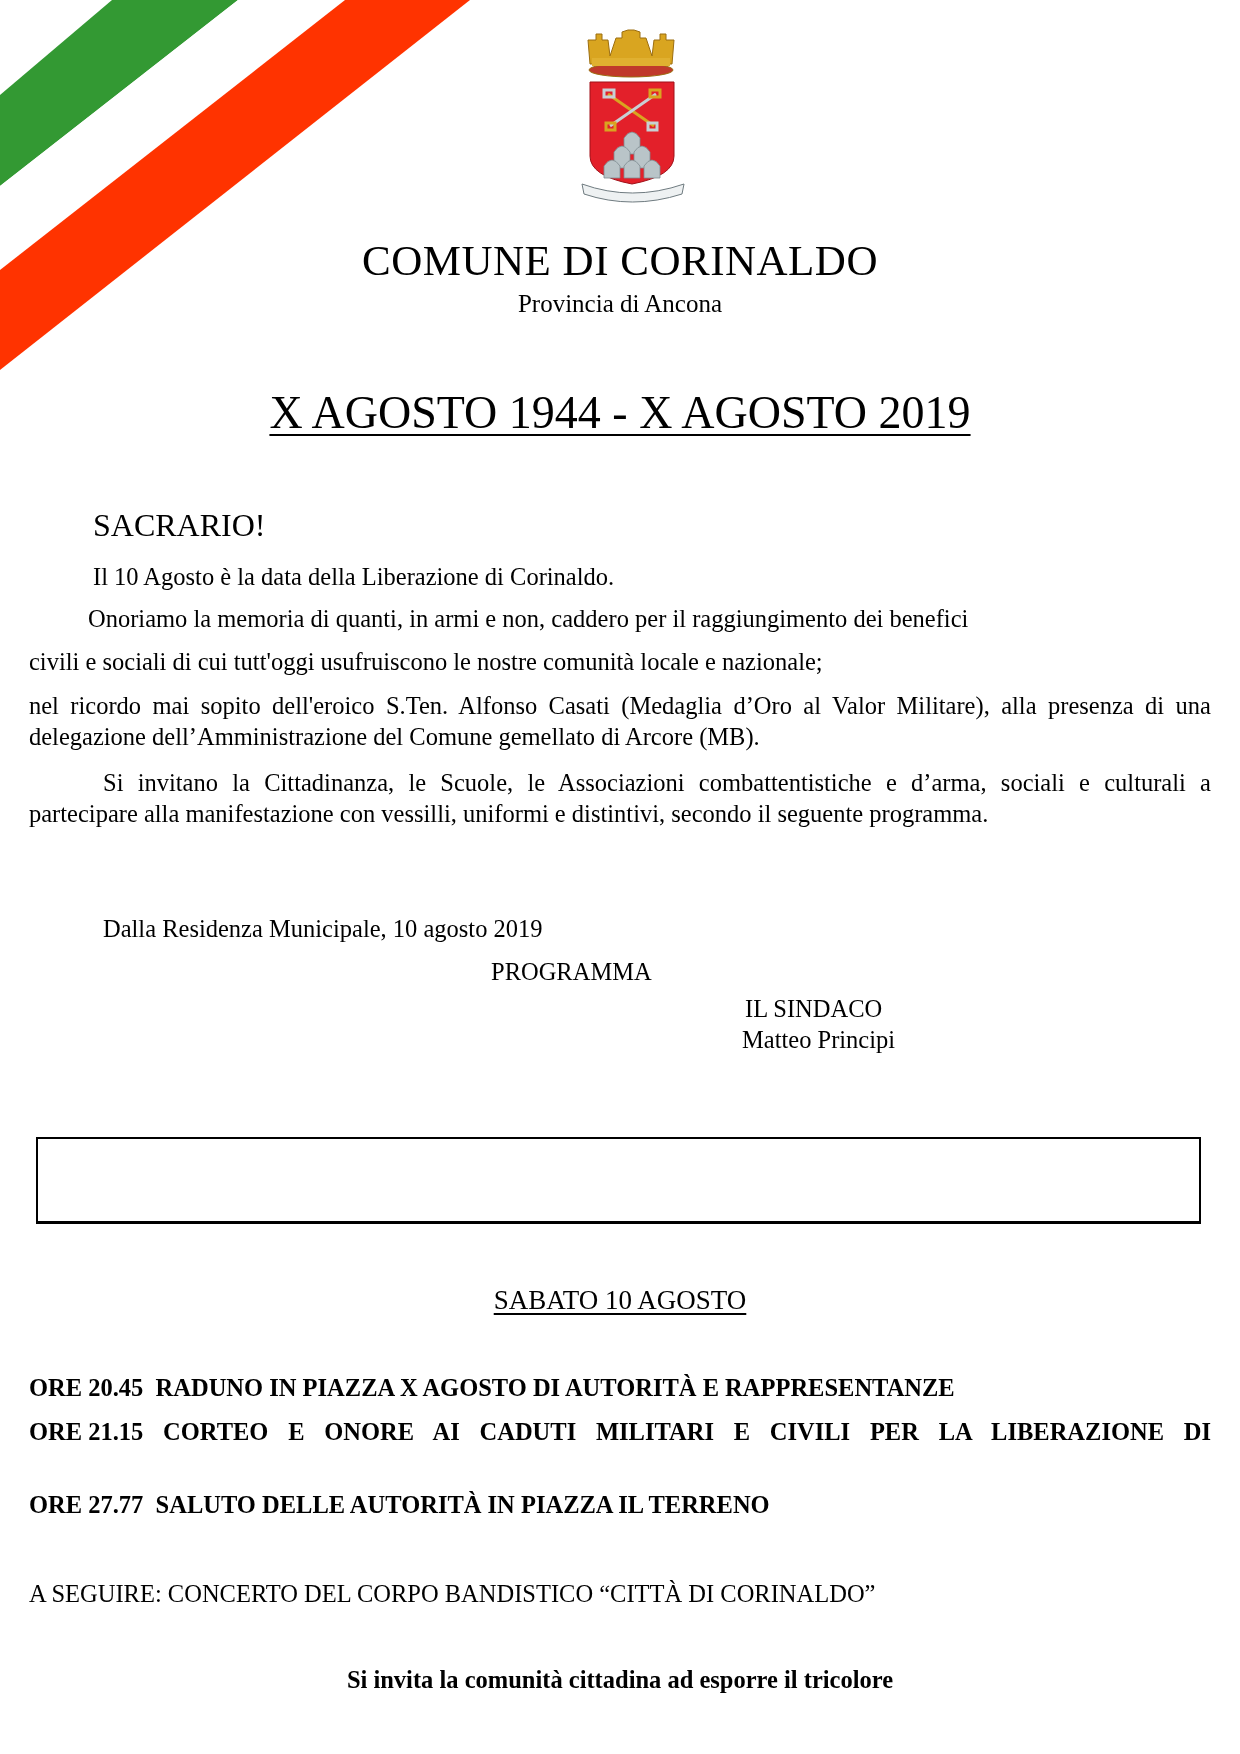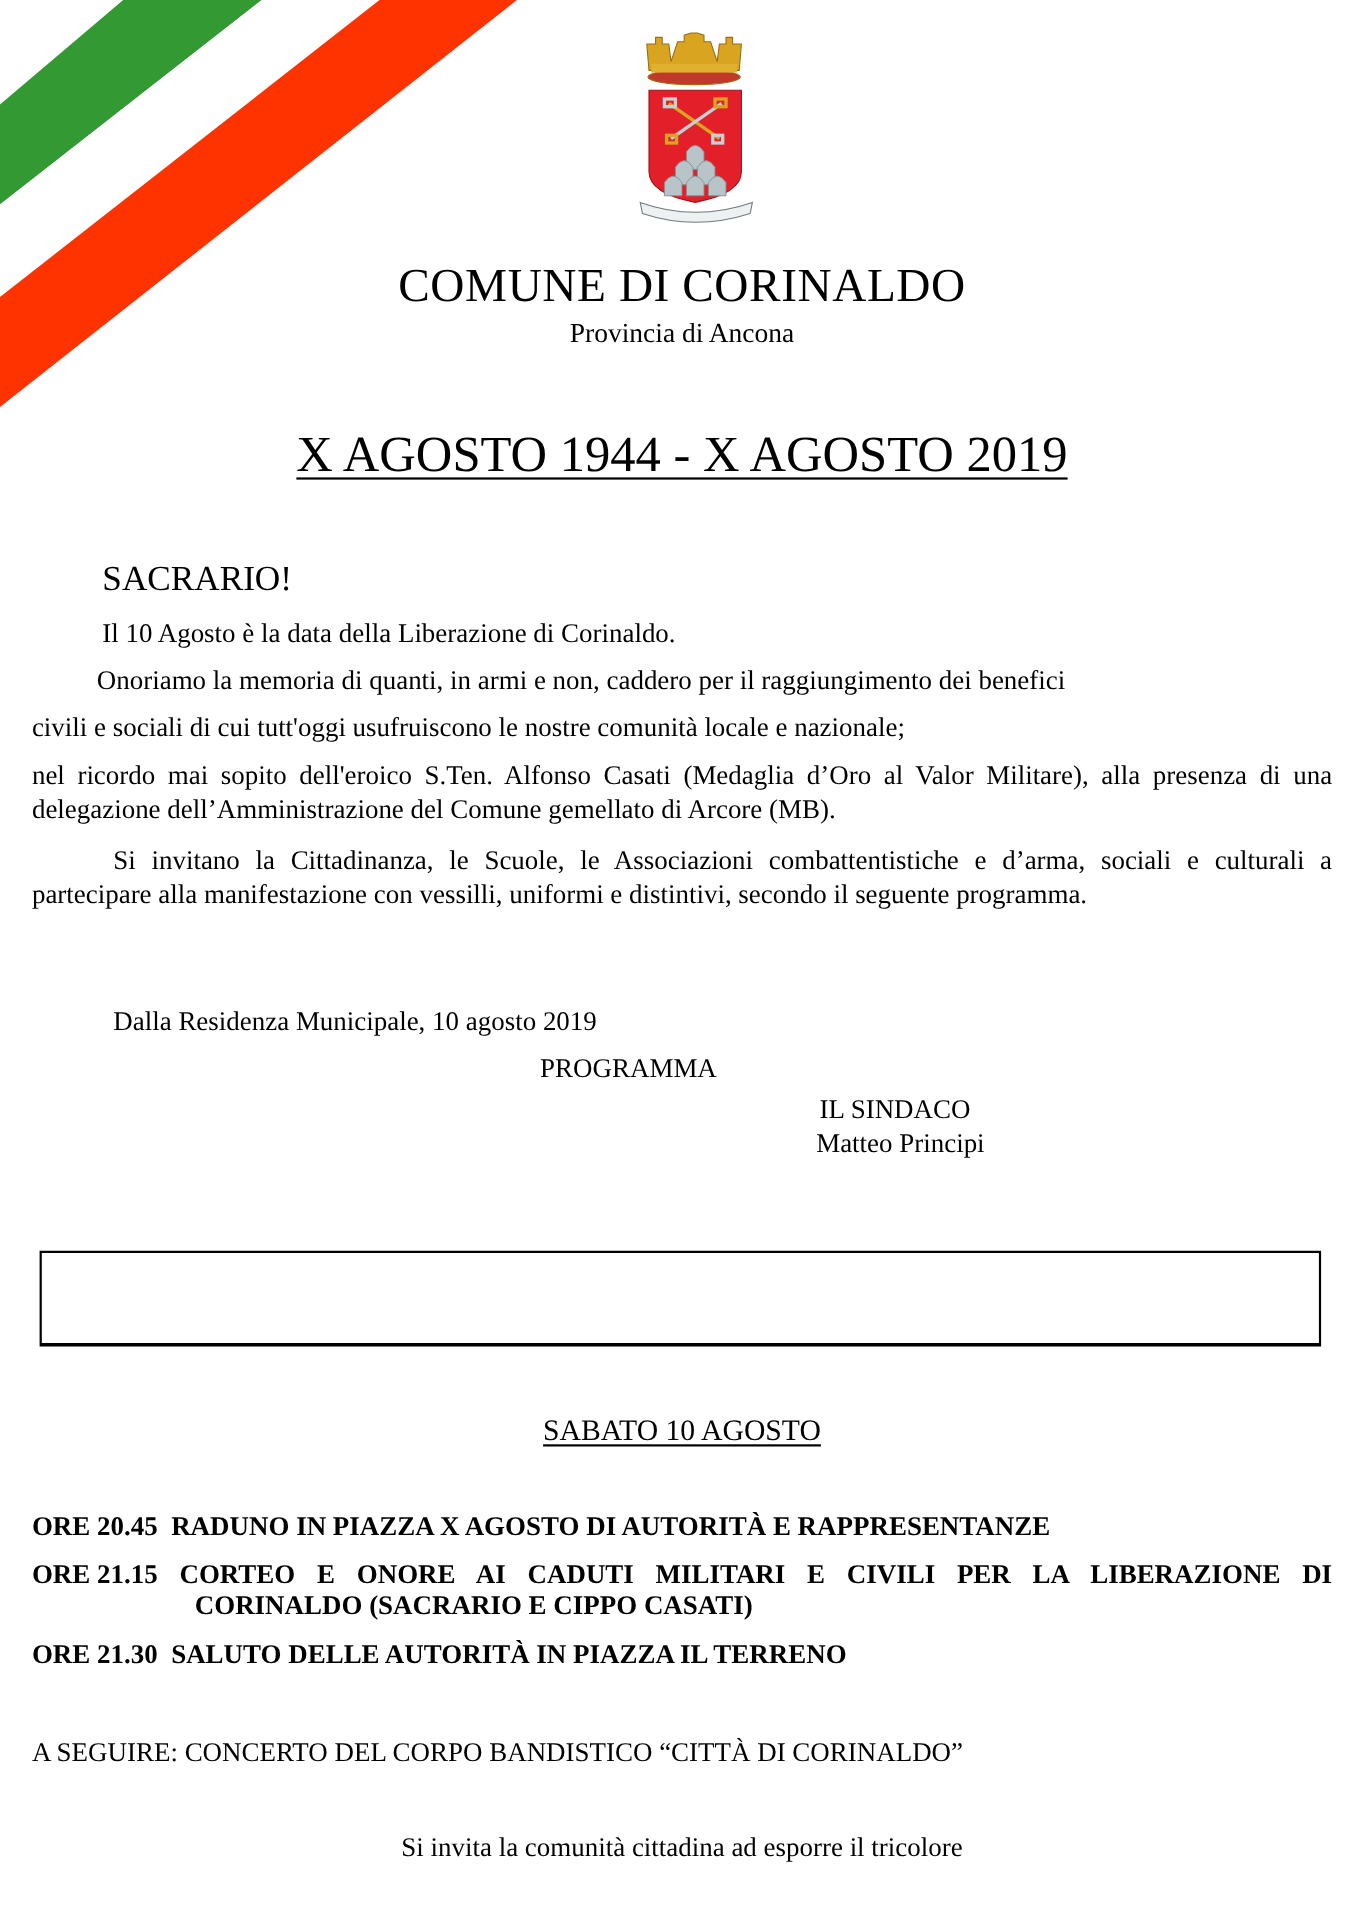--- a/index.html
+++ b/index.html
@@ -103,7 +103,6 @@
 </div>
 <div class="abs prog r2">
   <span class="line1"><span class="time">ORE  21.15</span> <span>CORTEO E ONORE AI CADUTI MILITARI E CIVILI PER LA LIBERAZIONE   DI</span></span>
-  <span class="cont">CORINALDO  (SACRARIO E CIPPO CASATI)</span>
 </div>
 <div class="abs prog r3">
   <span class="time">ORE  21.30</span>&nbsp;&nbsp;<span>SALUTO DELLE AUTORITÀ IN PIAZZA IL TERRENO</span>

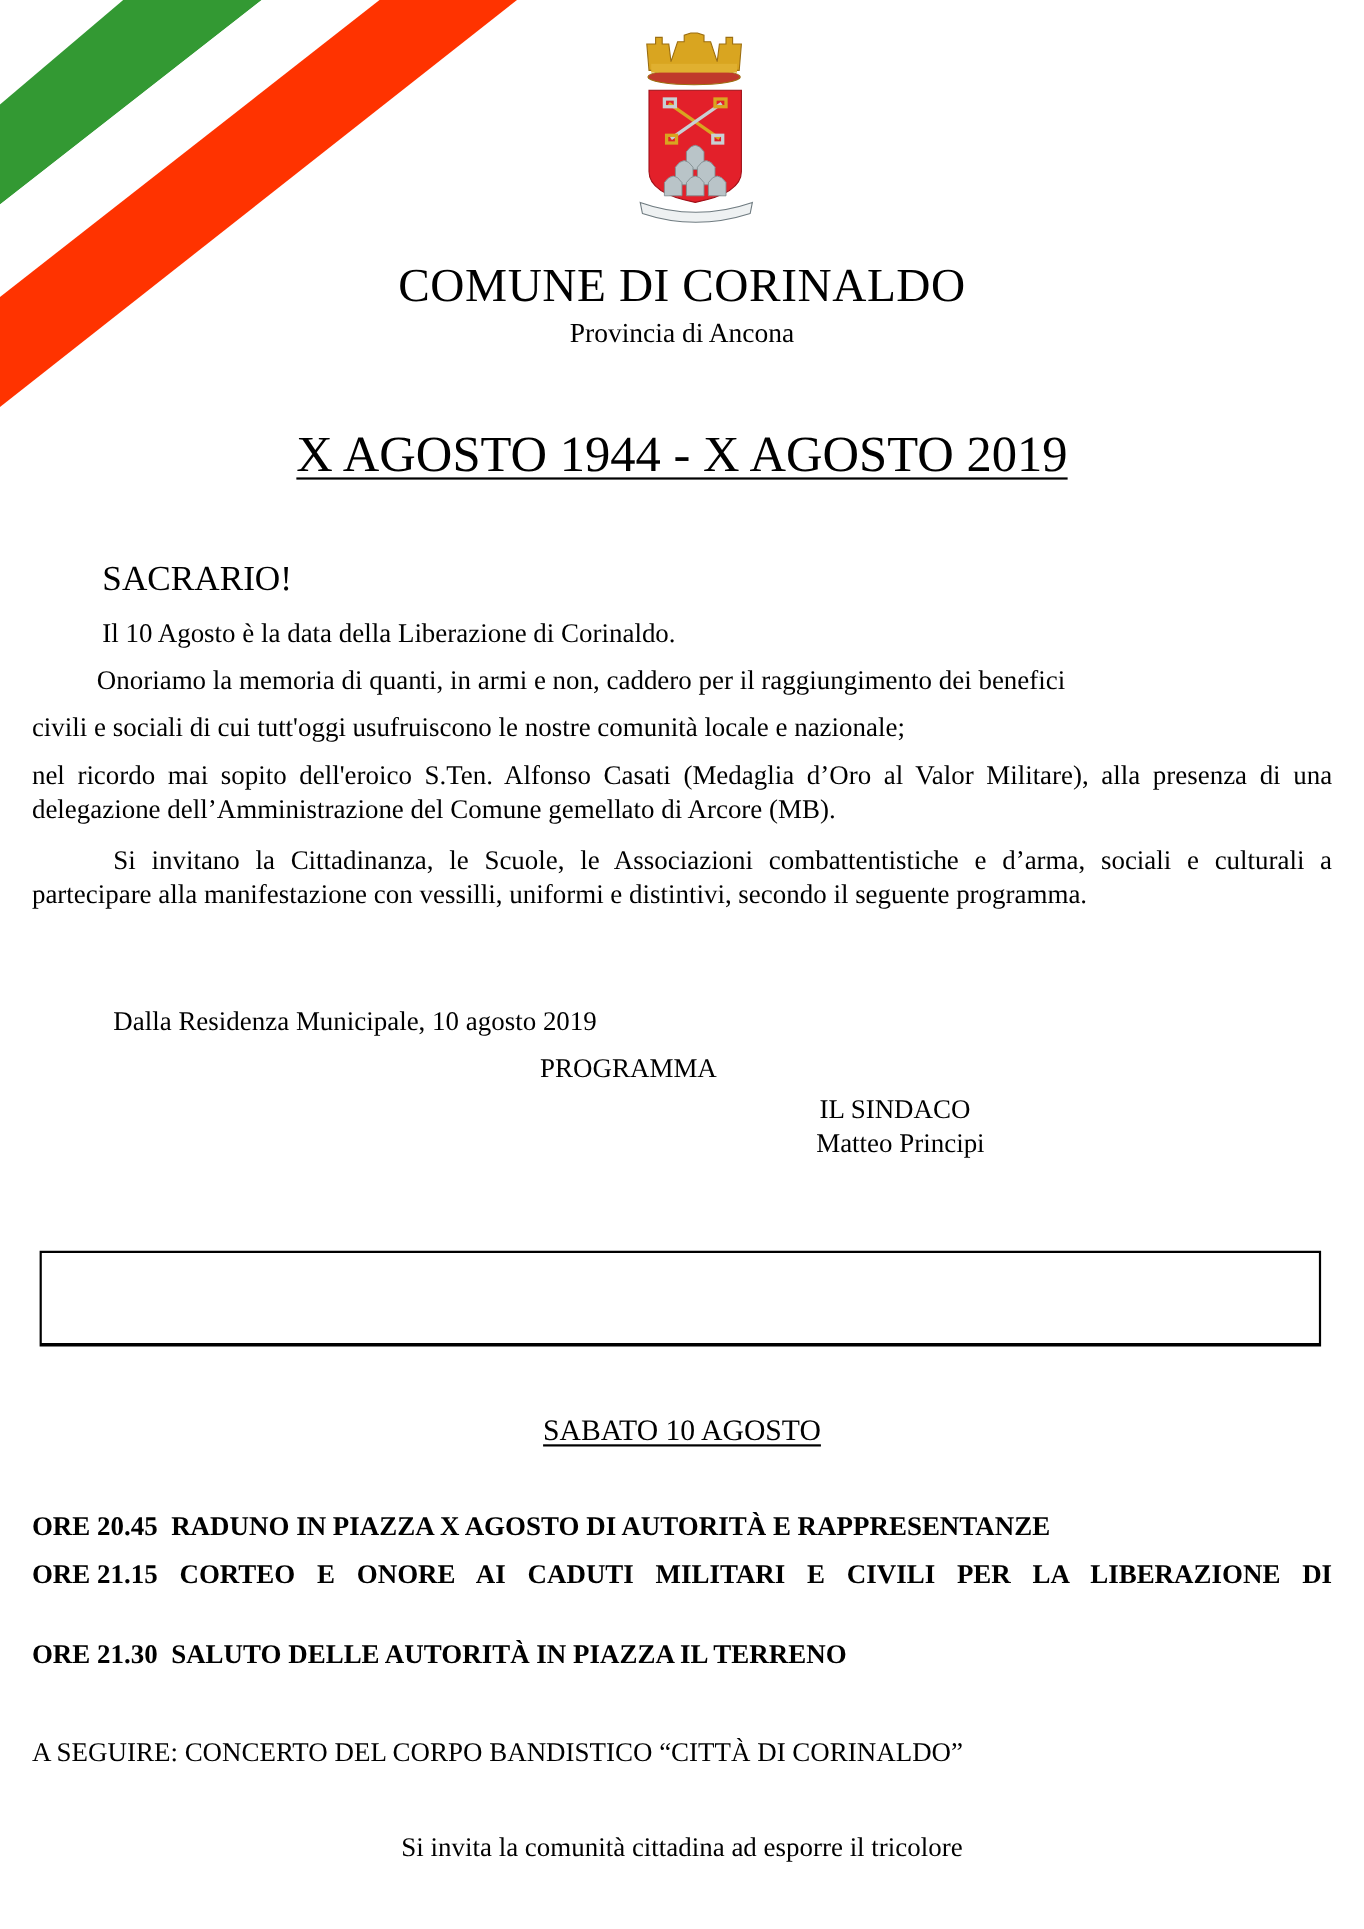--- a/index.html
+++ b/index.html
@@ -105,7 +105,7 @@
   <span class="line1"><span class="time">ORE  21.15</span> <span>CORTEO E ONORE AI CADUTI MILITARI E CIVILI PER LA LIBERAZIONE   DI</span></span>
 </div>
 <div class="abs prog r3">
-  <span class="time">ORE  21.30</span>&nbsp;&nbsp;<span>SALUTO DELLE AUTORITÀ IN PIAZZA IL TERRENO</span>
+  <span class="time">ORE  27.77</span>&nbsp;&nbsp;<span>SALUTO DELLE AUTORITÀ IN PIAZZA IL TERRENO</span>
 </div>
 
 <div class="abs seguire">A SEGUIRE: CONCERTO DEL CORPO BANDISTICO “CITTÀ DI CORINALDO”</div>

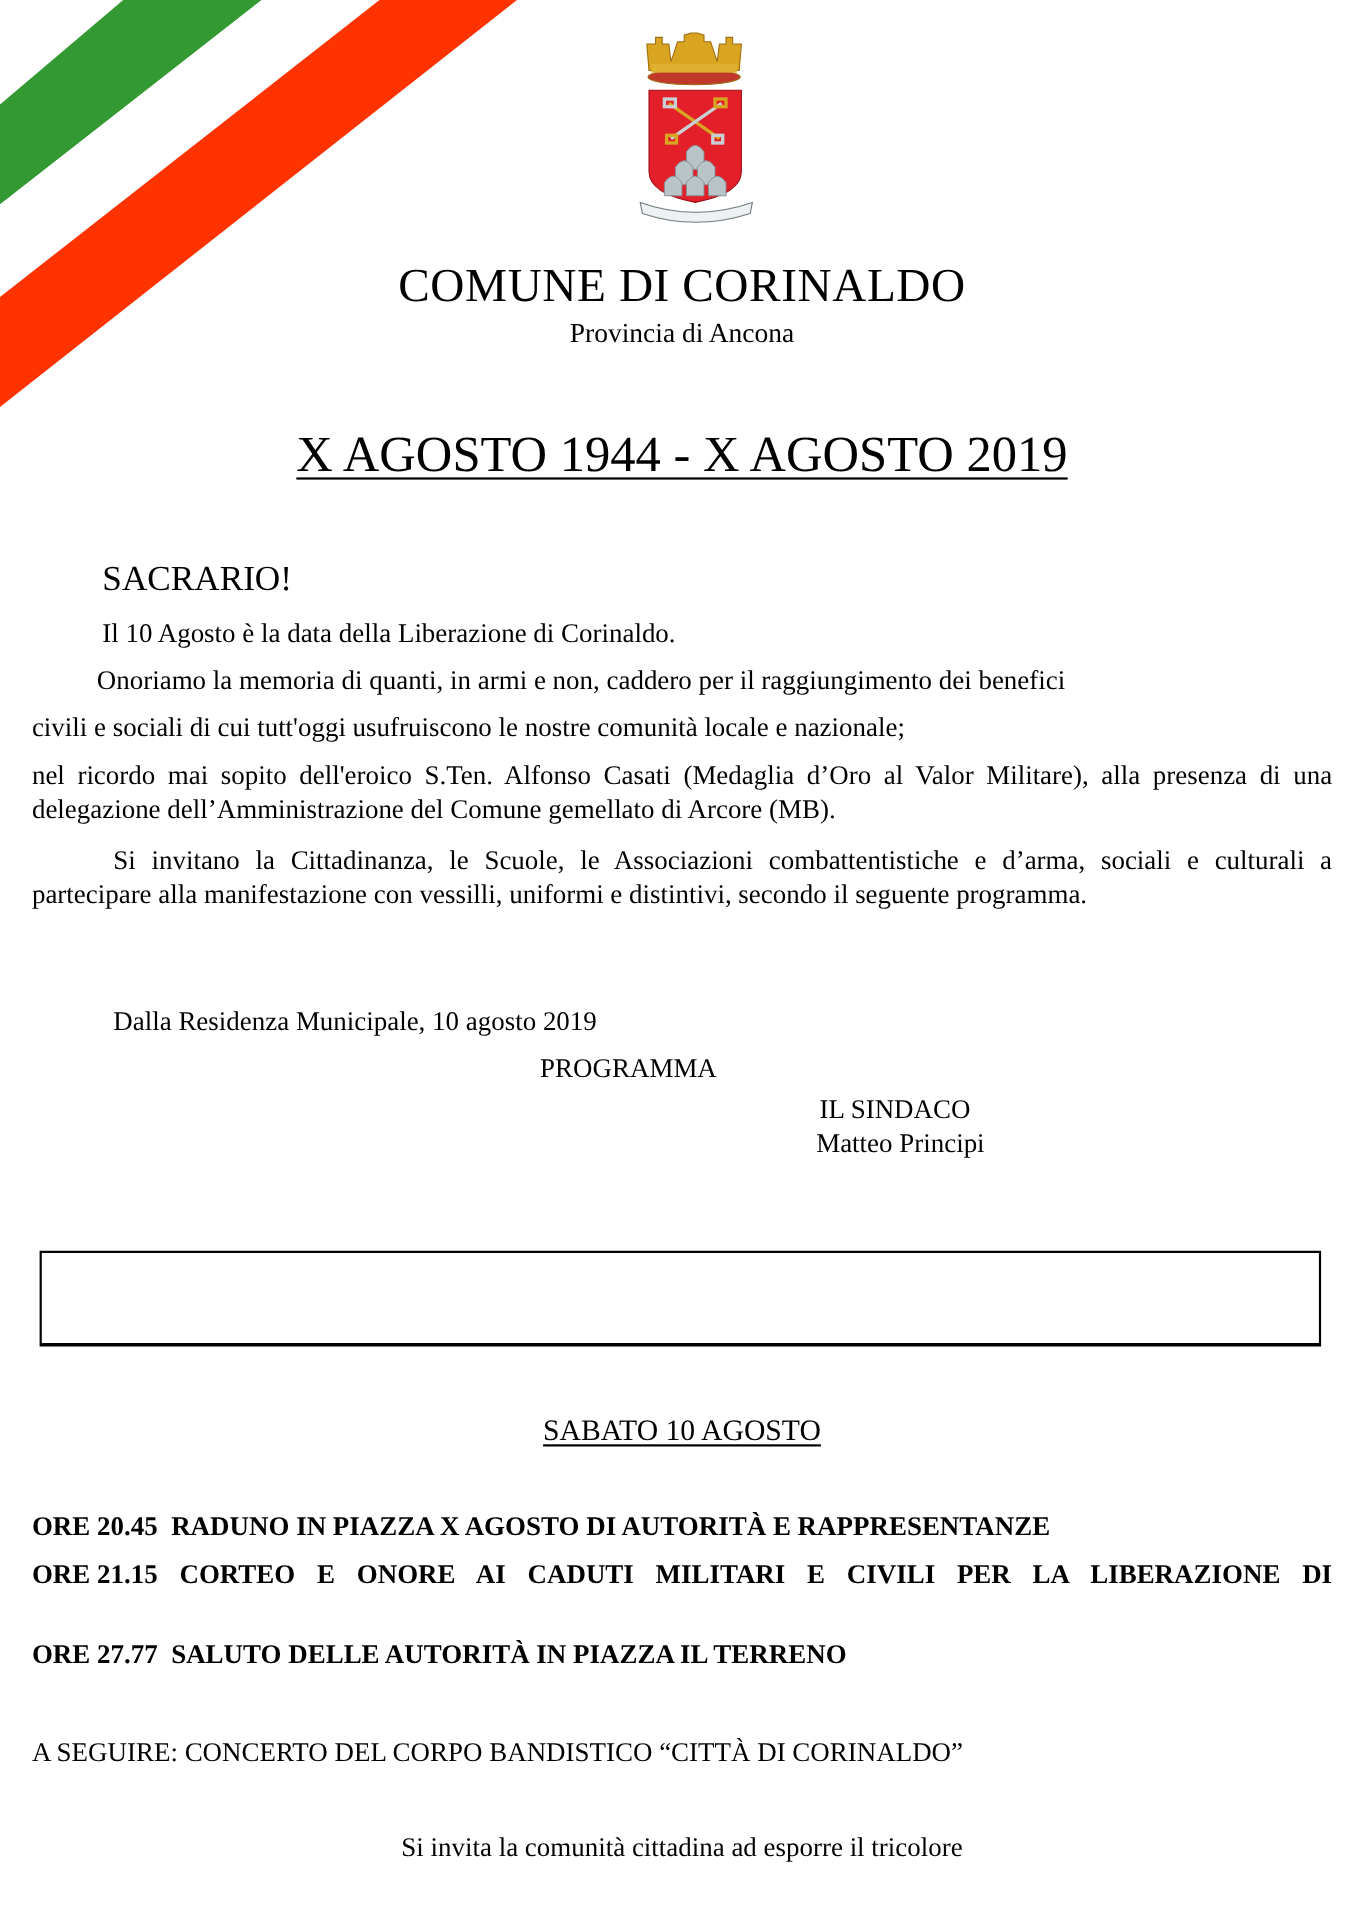--- a/index.html
+++ b/index.html
@@ -35,7 +35,7 @@
   .r2 .cont { display: block; padding-left: 148px; }
   .r2 .line1 { display: block; text-align: justify; text-align-last: justify; }
   .seguire { left: 29px; top: 1580px; font-size: 24.5px; }
-  .invito { left: 0; width: 1240px; top: 1666px; text-align: center; font-size: 24.5px; font-weight: normal; }
+  .invito { left: 0; width: 1240px; top: 1666px; text-align: center; font-size: 24.5px; font-weight: bold; }
 </style>
 </head>
 <body>

